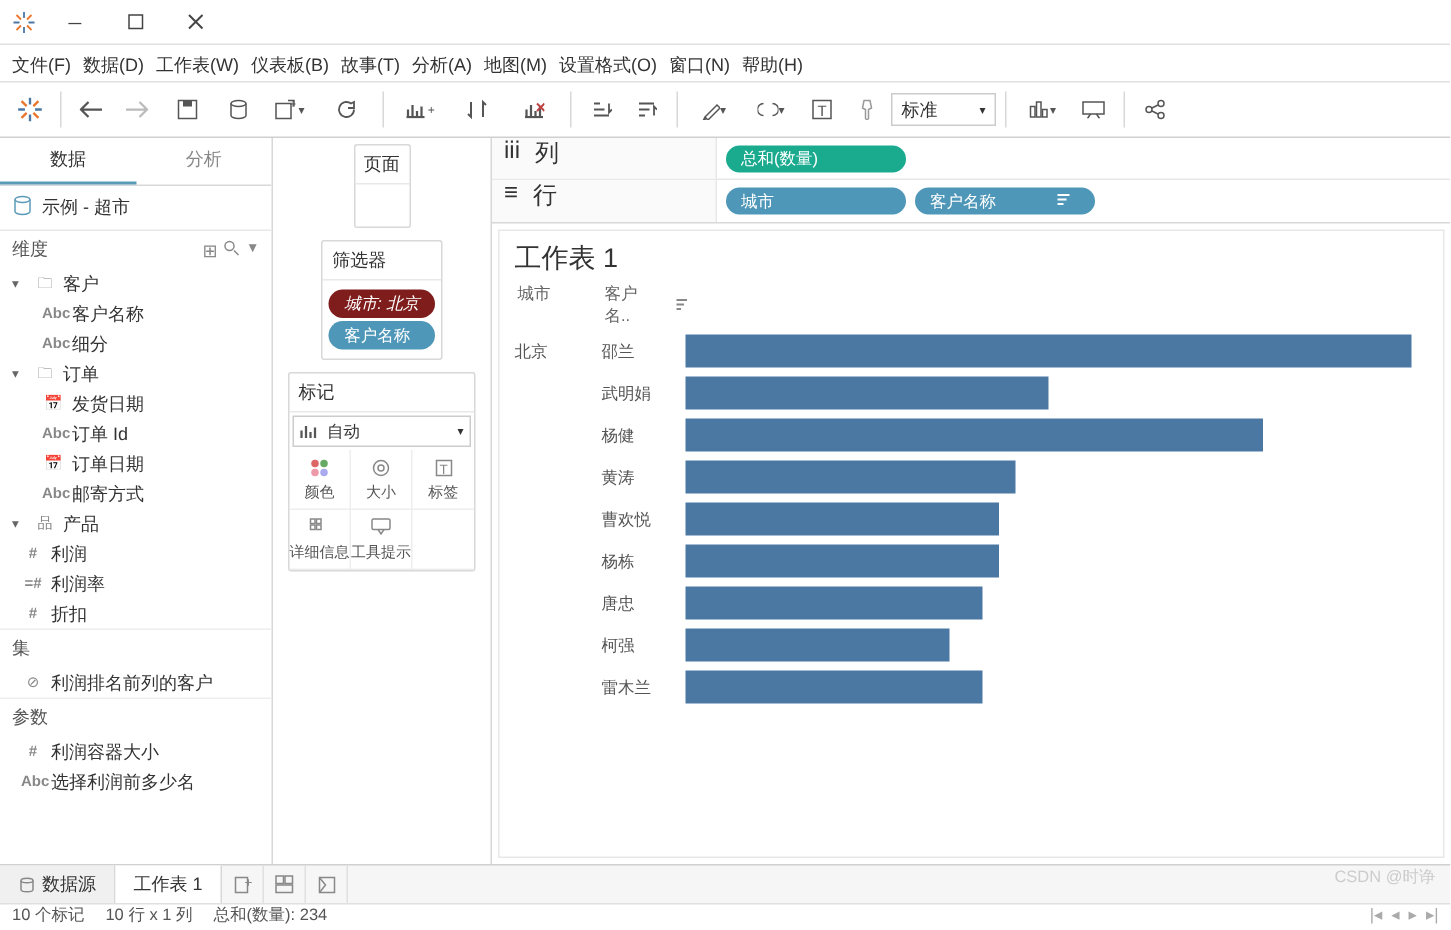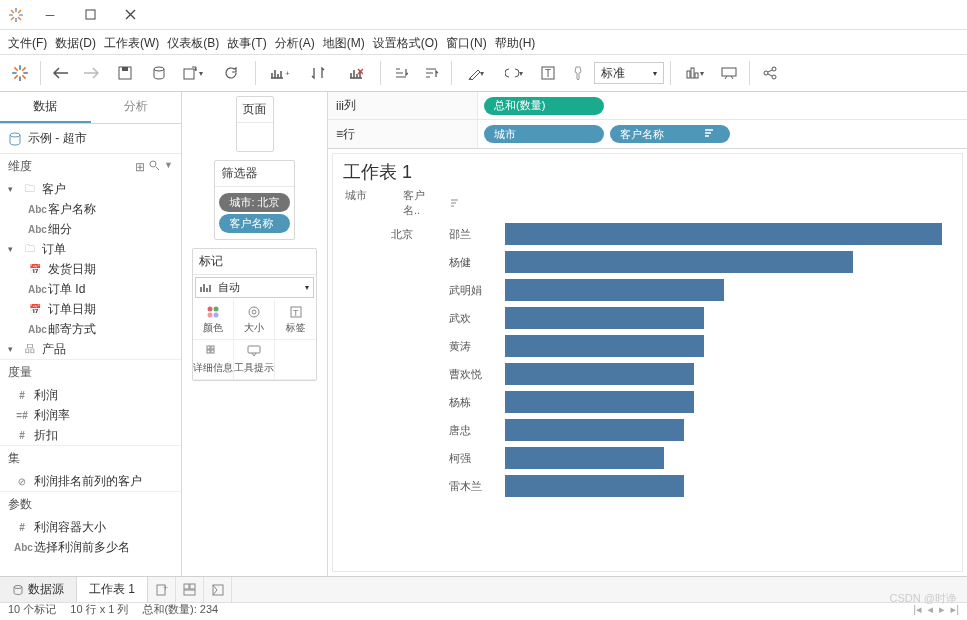--- a/index.html
+++ b/index.html
@@ -47,7 +47,7 @@
 .shelves { border-bottom: 1px solid #d8d8d8; }
 .shelf { display: flex; align-items: center; height: 28px; border-bottom: 1px solid #e8e8e8; }
 .shelf:last-child { border-bottom: none; }
-.shelf .slabel { width: 150px; padding: 0 8px; display: flex; align-items: center; gap: 0; font-size: 12px; background: #fafafa; height: 100%; border-right: 1px solid #e8e8e8; }
+.shelf .slabel { width: 150px; padding: 0 8px; display: flex; gap: 10px; font-size: 16px; background: #fafafa; height: 100%; border-right: 1px solid #e8e8e8; }
 .shelf .spills { display: flex; gap: 6px; padding: 0 6px; align-items: center; }
 .shelf .pill { min-width: 120px; height: 18px; }
 .shelf .pill .sorticon { margin-left: auto; }

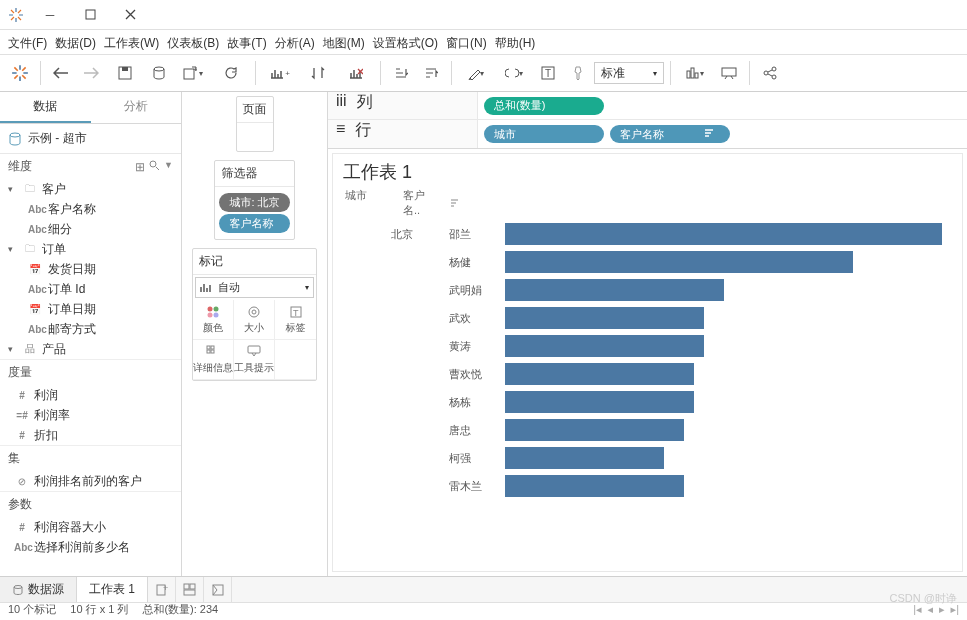--- a/index.html
+++ b/index.html
@@ -20,7 +20,7 @@
 .lp-tab { flex: 1; text-align: center; padding: 6px 0; font-size: 12px; }
 .lp-tab.active { font-weight: normal; border-bottom: 2px solid #5a9bb8; }
 .lp-tab.other { color: #888; }
-.lp-ds { padding: 6px 8px; display: flex; align-items: center; gap: 6px; border-bottom: 1px solid #e8e8e8; }
+.lp-ds { padding: 6px 8px; display: flex; gap: 6px; border-bottom: 1px solid #e8e8e8; }
 .lp-sec { padding: 4px 8px; display: flex; align-items: center; justify-content: space-between; color: #555; }
 .lp-sec .icons { display: flex; gap: 4px; color: #888; }
 .lp-tree { overflow-y: auto; }

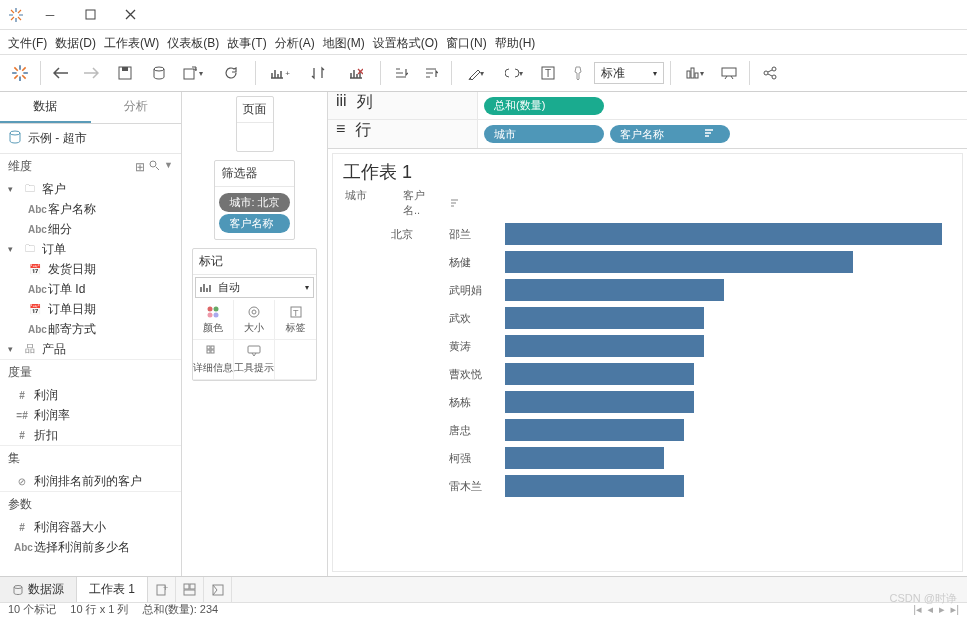--- a/index.html
+++ b/index.html
@@ -35,7 +35,7 @@
 .card .chead { padding: 4px 6px; font-size: 12px; border-bottom: 1px solid #e8e8e8; }
 .card .cbody { padding: 4px; }
 .pill { border-radius: 10px; padding: 2px 10px; font-size: 11px; color: #fff; margin: 2px 0; display: flex; align-items: center; }
-.pill.grey { background: #737373; }
+.pill.grey { background: #7f1d1d; font-style: italic; }
 .pill.blue { background: #4e97b8; }
 .pill.green { background: #1aab8f; }
 .marks-sel { border: 1px solid #ccc; margin: 2px; padding: 2px 4px; font-size: 11px; display: flex; align-items: center; gap: 6px; }

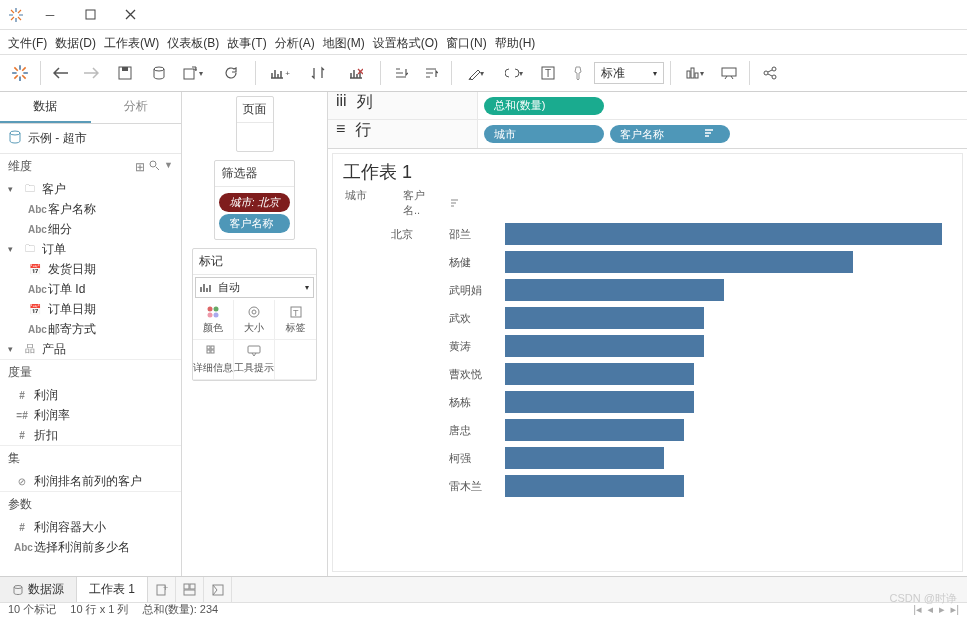--- a/index.html
+++ b/index.html
@@ -58,7 +58,7 @@
 .viz-head .c2 { width: 56px; display: flex; align-items: center; gap: 10px; }
 .viz-rows { }
 .vrow { display: flex; align-items: center; height: 28px; }
-.vrow .city { width: 58px; font-size: 11px; color: #555; margin-left: 48px; }
+.vrow .city { width: 58px; font-size: 11px; color: #555; }
 .vrow .name { width: 56px; padding-right: 6px; font-size: 11px; color: #555; }
 .vrow .barwrap { flex: 1; height: 22px; display: flex; align-items: center; }
 .vrow .bar { height: 22px; background: #4b78a3; }

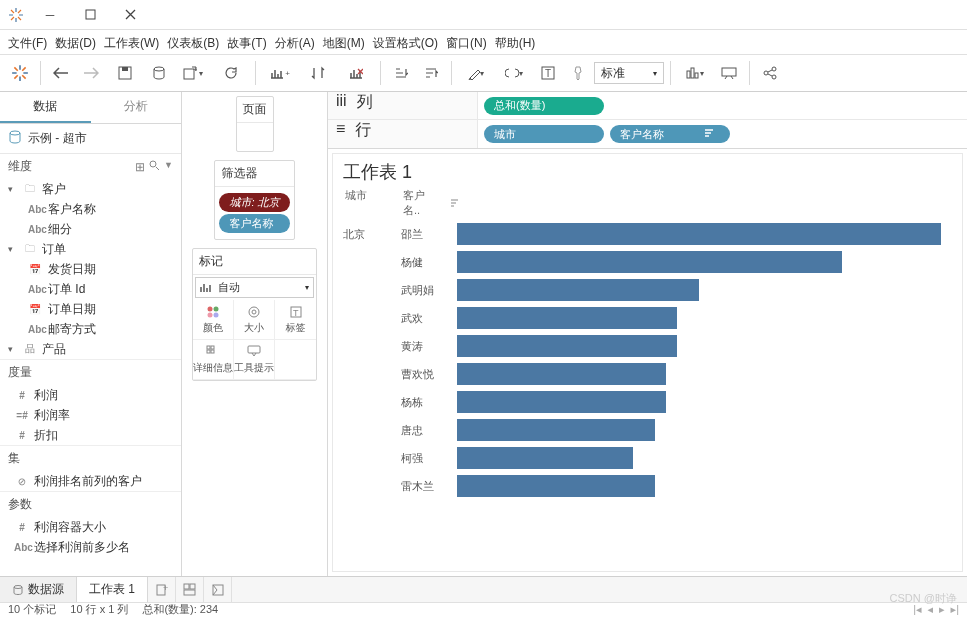--- a/index.html
+++ b/index.html
@@ -451,16 +451,16 @@
           </div>
           <div class="vrow">
             <div class="city"></div>
+            <div class="name">武明娟</div>
+            <div class="barwrap">
+              <div class="bar" style="width: 48.8889%;"></div>
+            </div>
+          </div>
+          <div class="vrow">
+            <div class="city"></div>
             <div class="name">杨健</div>
             <div class="barwrap">
               <div class="bar" style="width: 77.7778%;"></div>
-            </div>
-          </div>
-          <div class="vrow">
-            <div class="city"></div>
-            <div class="name">武明娟</div>
-            <div class="barwrap">
-              <div class="bar" style="width: 48.8889%;"></div>
             </div>
           </div>
           <div class="vrow">

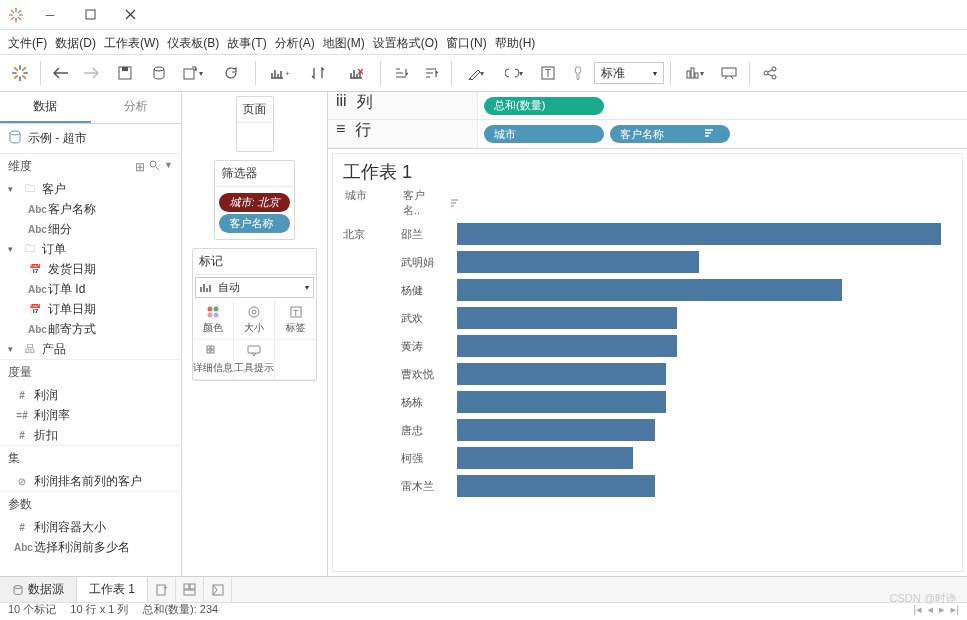--- a/index.html
+++ b/index.html
@@ -465,13 +465,6 @@
           </div>
           <div class="vrow">
             <div class="city"></div>
-            <div class="name">武欢</div>
-            <div class="barwrap">
-              <div class="bar" style="width: 44.4444%;"></div>
-            </div>
-          </div>
-          <div class="vrow">
-            <div class="city"></div>
             <div class="name">黄涛</div>
             <div class="barwrap">
               <div class="bar" style="width: 44.4444%;"></div>

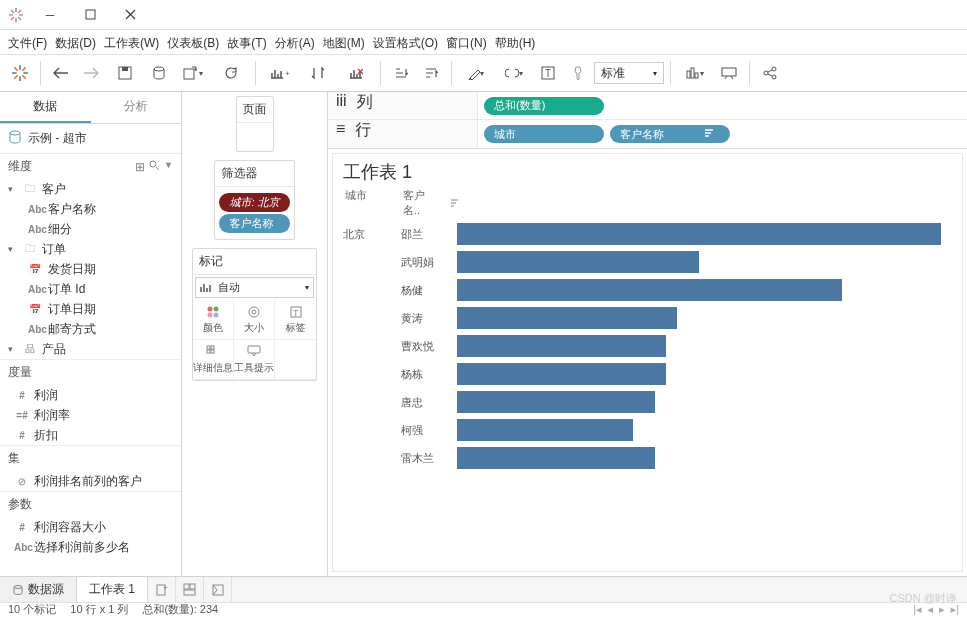--- a/index.html
+++ b/index.html
@@ -307,7 +307,6 @@
           <span class="ic" style="color:#888">品</span>
           <span>产品</span>
         </div>
-      <div class="lp-head">度量</div>
       <div class="lp-item child2">
           <span class="ic hash">#</span>
           <span>利润</span>

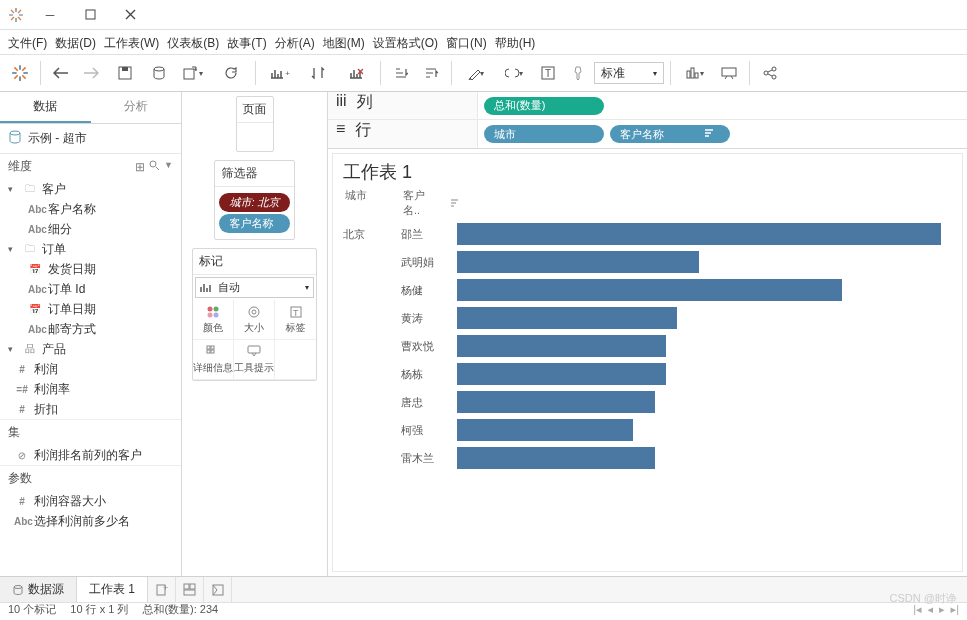--- a/index.html
+++ b/index.html
@@ -69,7 +69,7 @@
 .status { height: 14px; border-top: 1px solid #e0e0e0; display: flex; align-items: center; padding: 0 8px; gap: 14px; font-size: 11px; color: #555; }
 .status .spacer { flex: 1; }
 .status .navbtns { display: flex; gap: 6px; color: #aaa; }
-.watermark { position: absolute; right: 10px; bottom: 14px; color: #ccc; font-size: 11px; }
+.watermark { position: absolute; right: 10px; bottom: 28px; color: #ccc; font-size: 11px; }
 svg { display: block; }
 .abc { color: #5a9bb8; font-size: 9px; font-weight: bold; }
 .hash { color: #1aab8f; font-size: 11px; font-weight: bold; }

